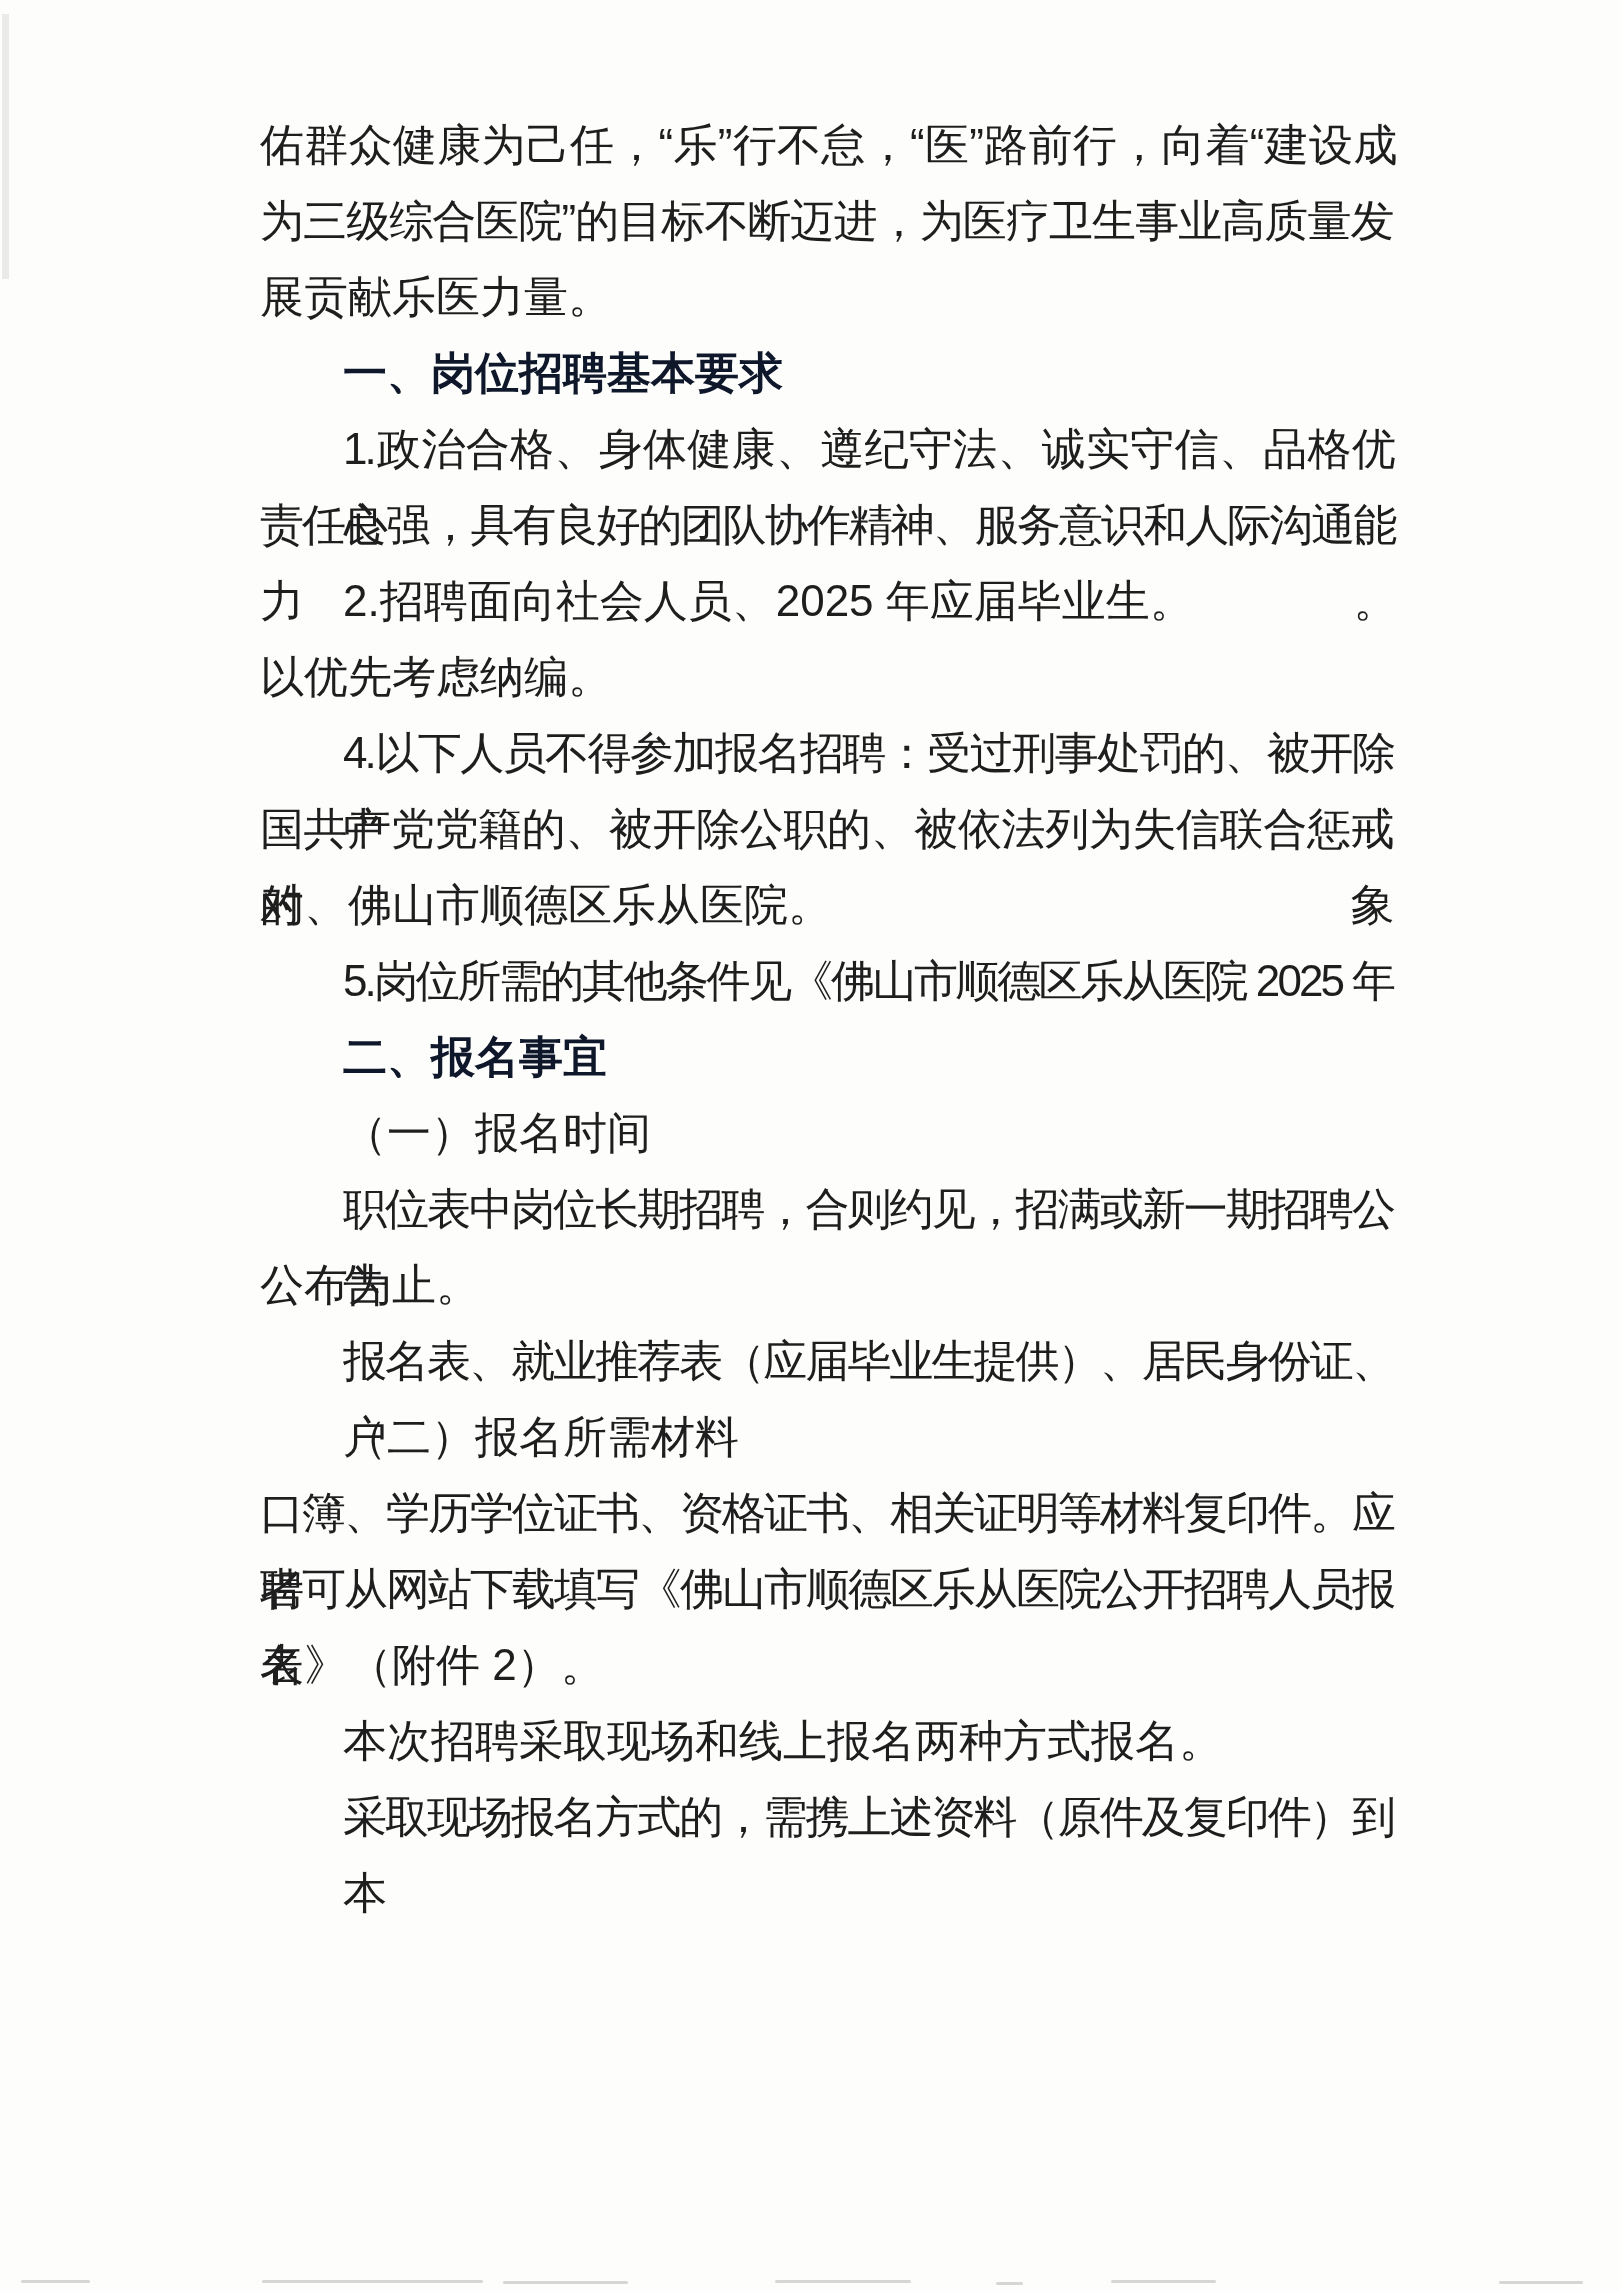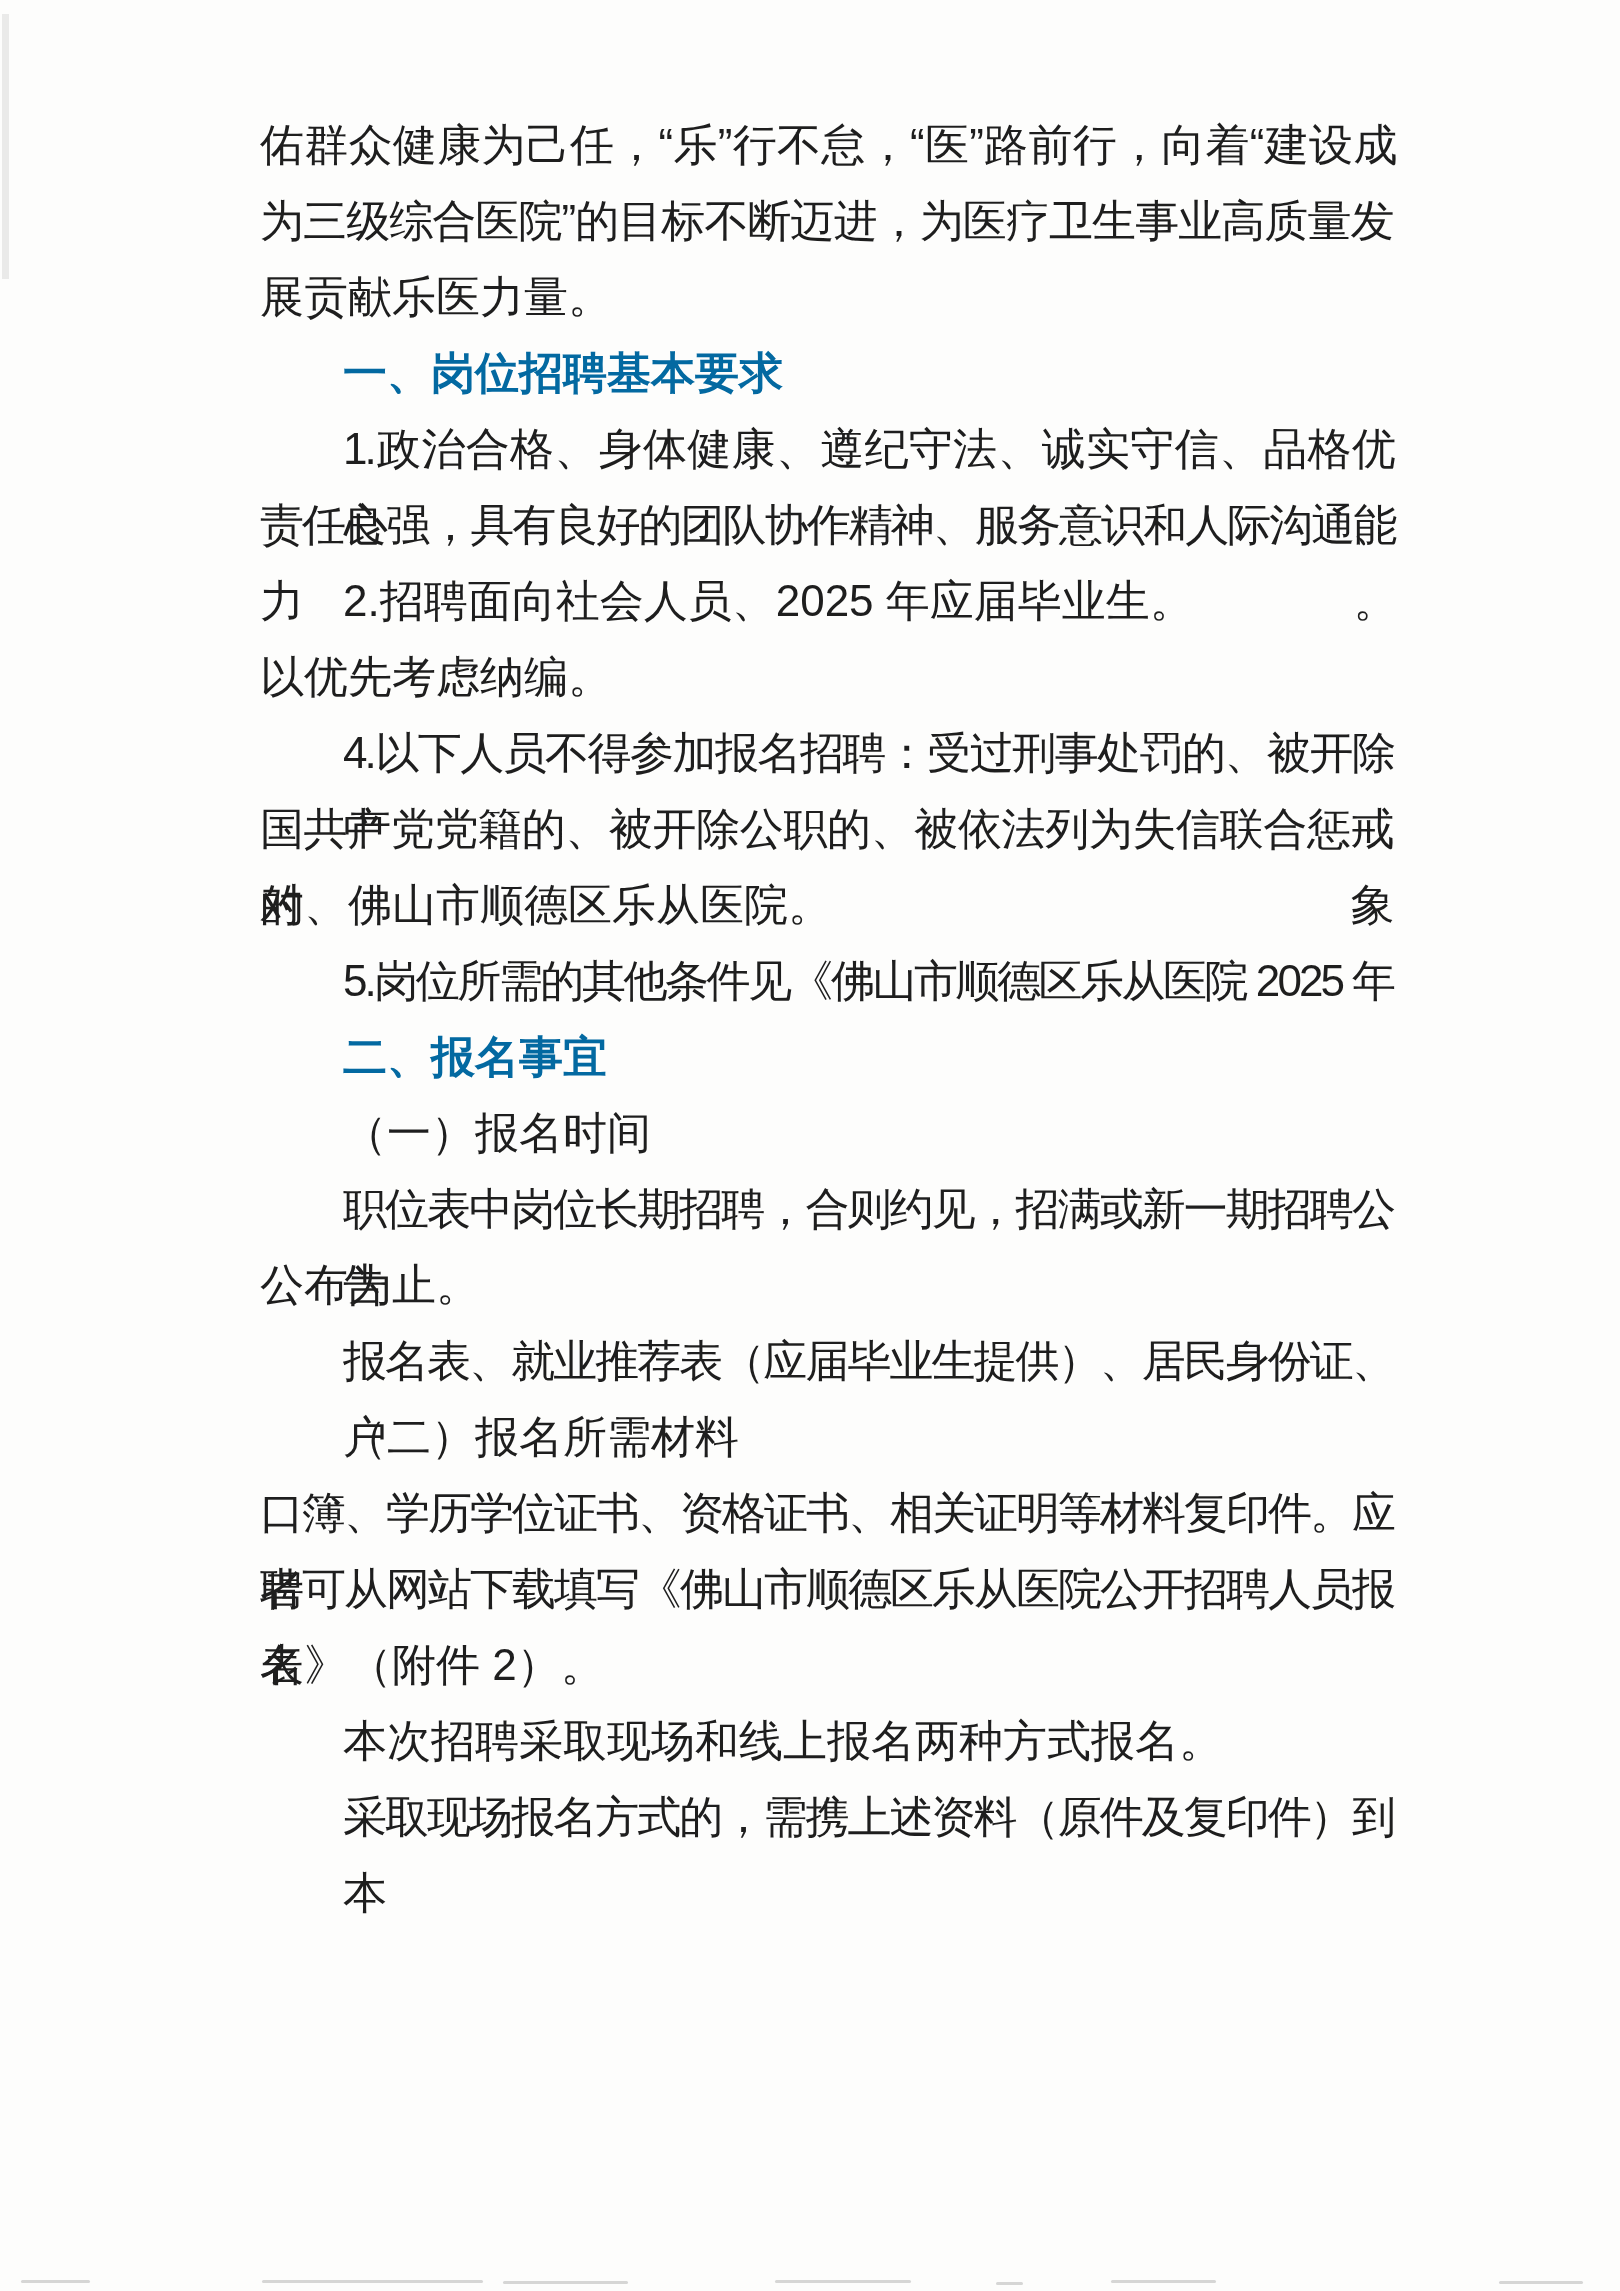--- a/index.html
+++ b/index.html
@@ -45,7 +45,7 @@
   .ls3 { letter-spacing: -4.4px; }
   .heading {
     font-weight: 700;
-    color: #0369a1;
+    color: #0f172a;
   }
   
   .smudge {

